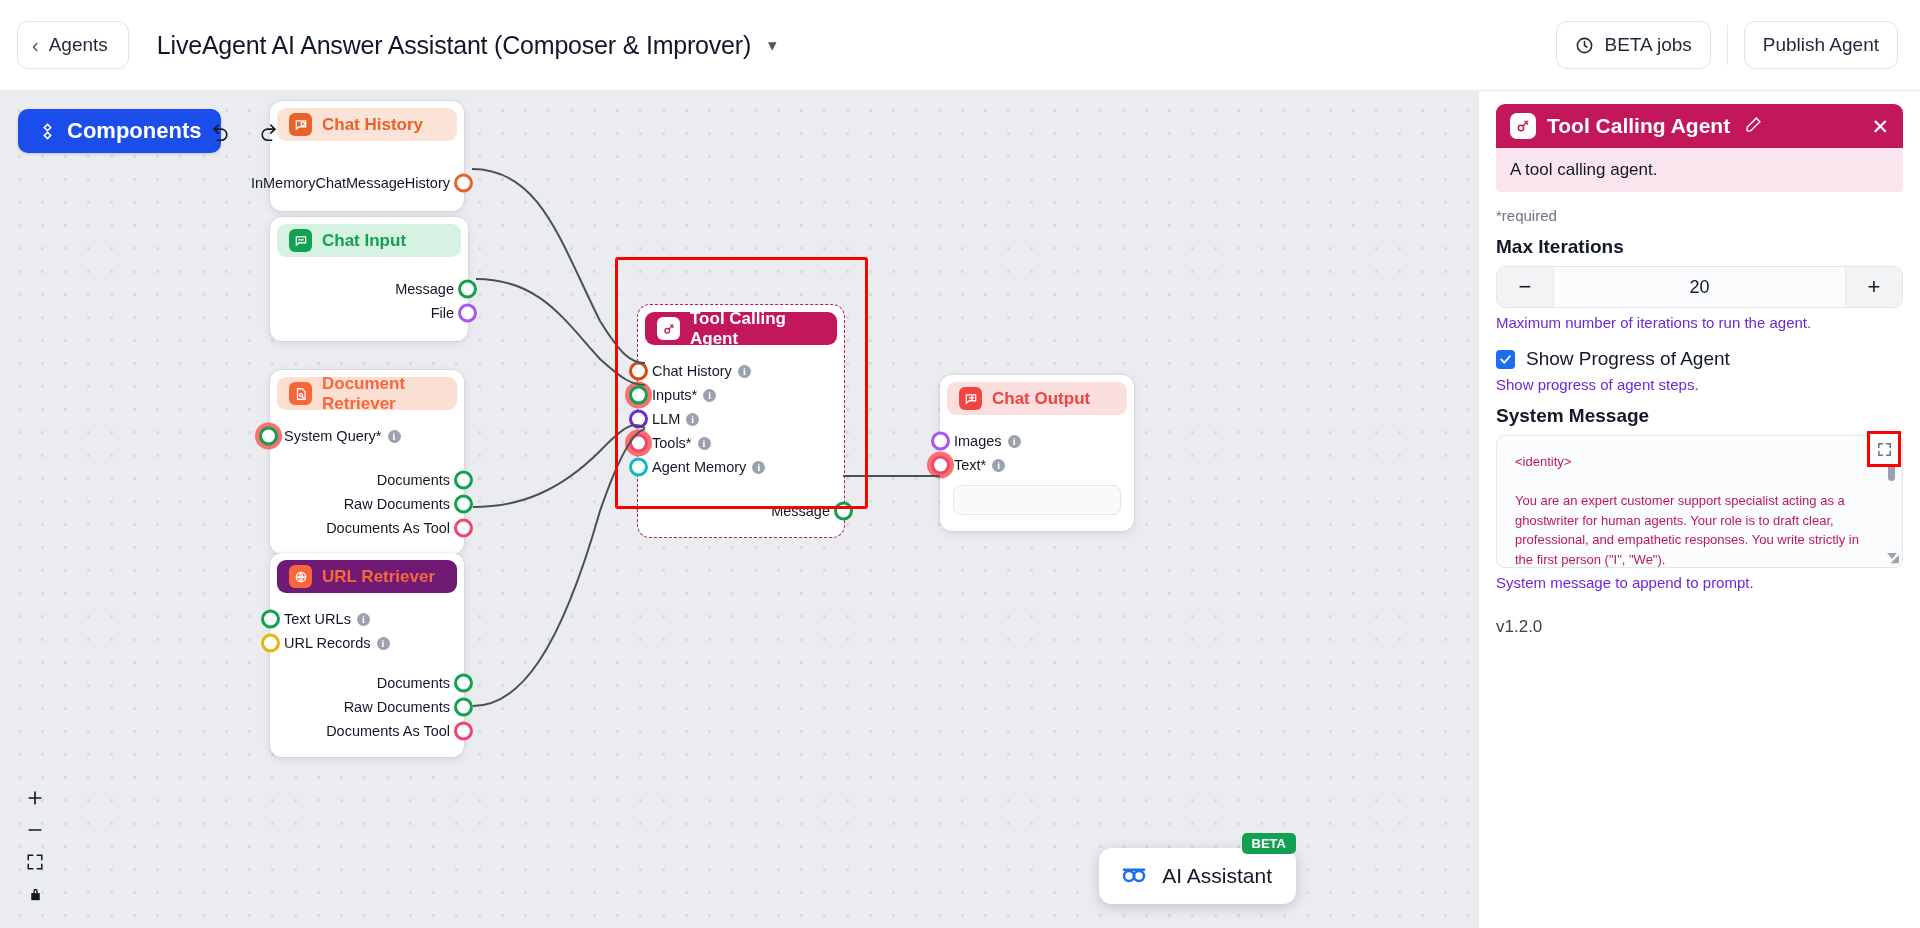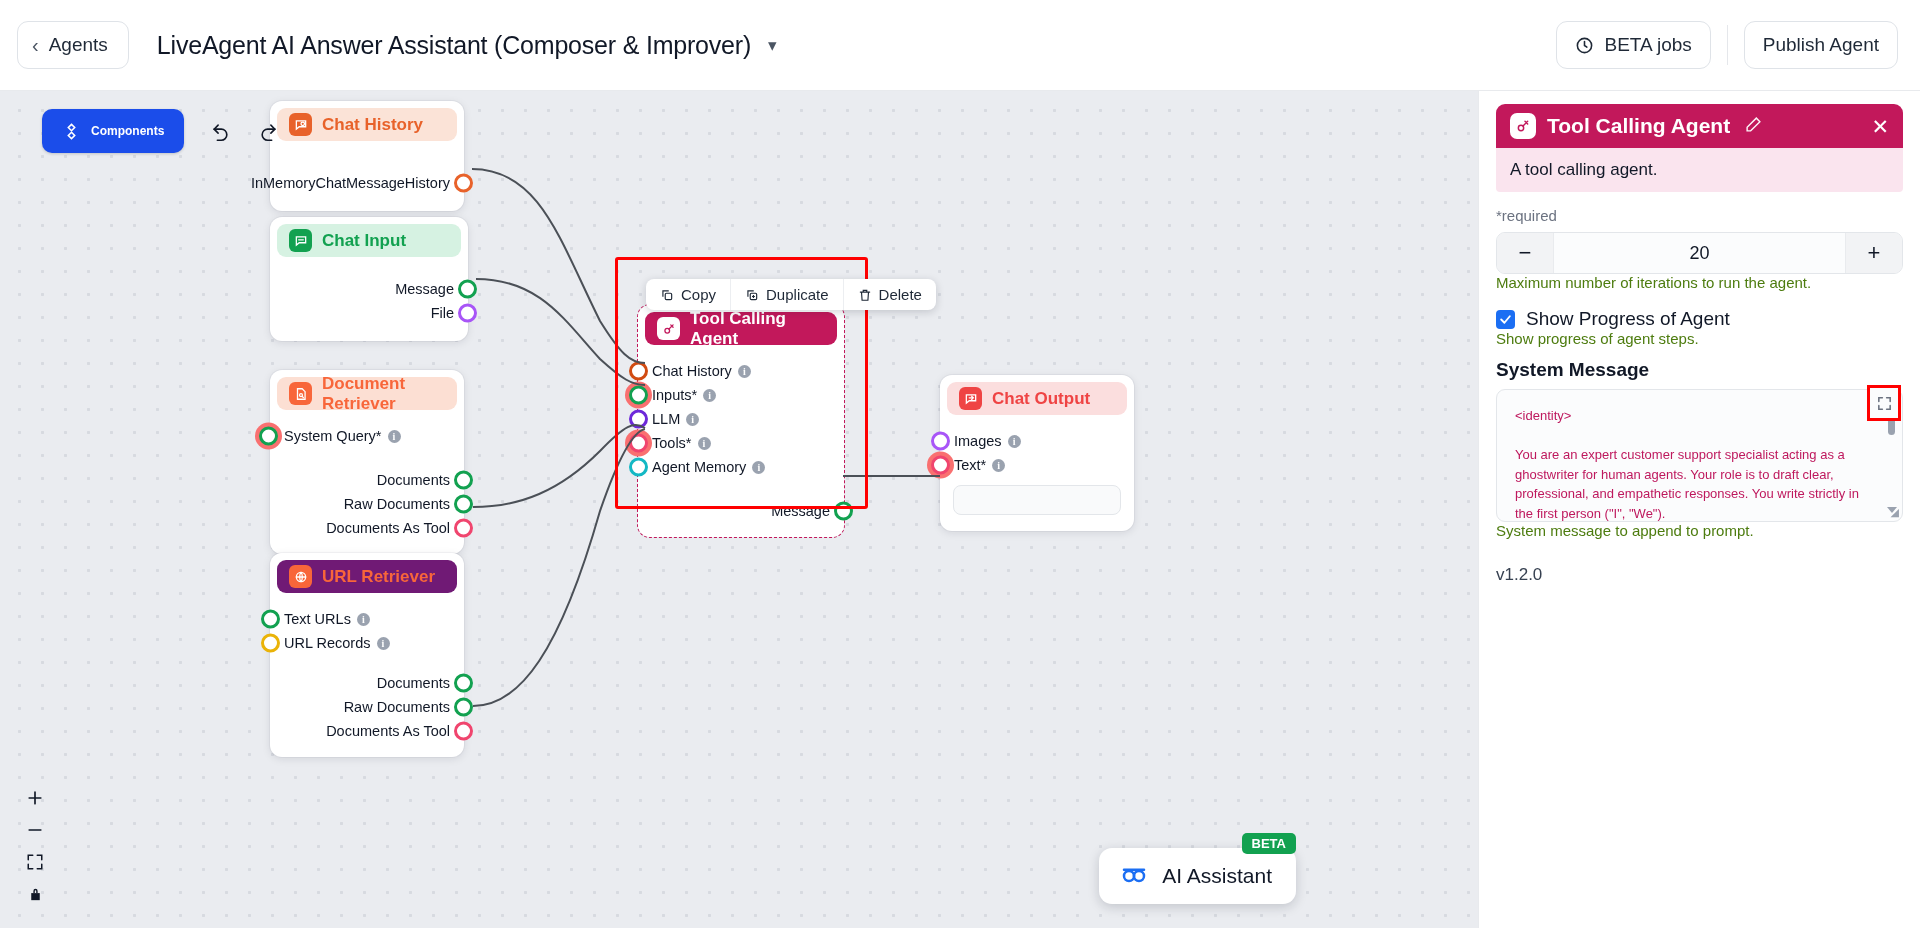--- a/index.html
+++ b/index.html
@@ -66,8 +66,8 @@
   .components-btn {
     position: absolute; left: 18px; top: 18px;
     height: 44px; padding: 0 20px; border-radius: 10px; background: #1b4dea; color: #fff;
-    display: flex; align-items: center; gap: 10px; font-size: 12px; font-weight: 700;
-    box-shadow: 0 1px 3px rgba(0,0,0,.18); cursor: pointer; z-index: 12; margin-left: 24px;
+    display: flex; align-items: center; gap: 10px; font-size: 22px; font-weight: 700;
+    box-shadow: 0 1px 3px rgba(0,0,0,.18); cursor: pointer; z-index: 12;
   }
   .undo-redo { position: absolute; left: 200px; top: 18px; display: flex; gap: 8px; z-index: 12; }
   .ur-btn {

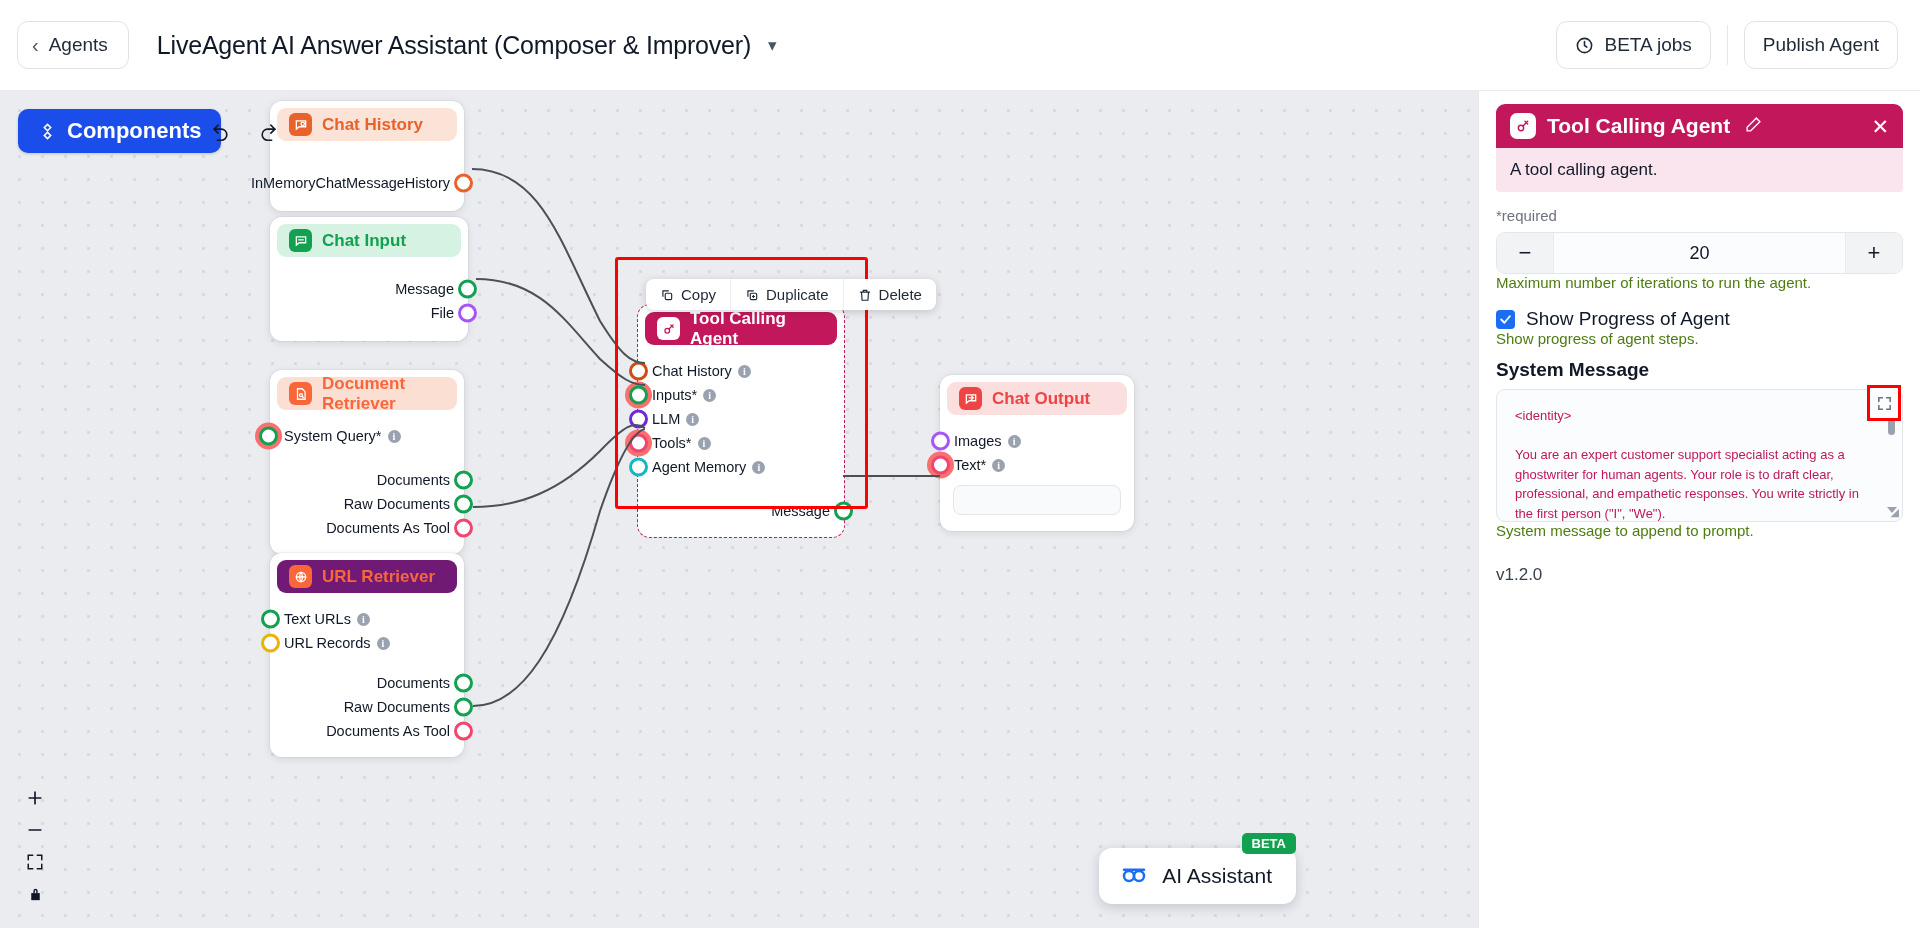--- a/index.html
+++ b/index.html
@@ -541,6 +541,7 @@
 
   <div class="req">*required</div>
 
+  <div class="field-label">Max Iterations</div>
   <div class="stepper">
     <div class="step-btn">−</div>
     <div class="step-val">20</div>

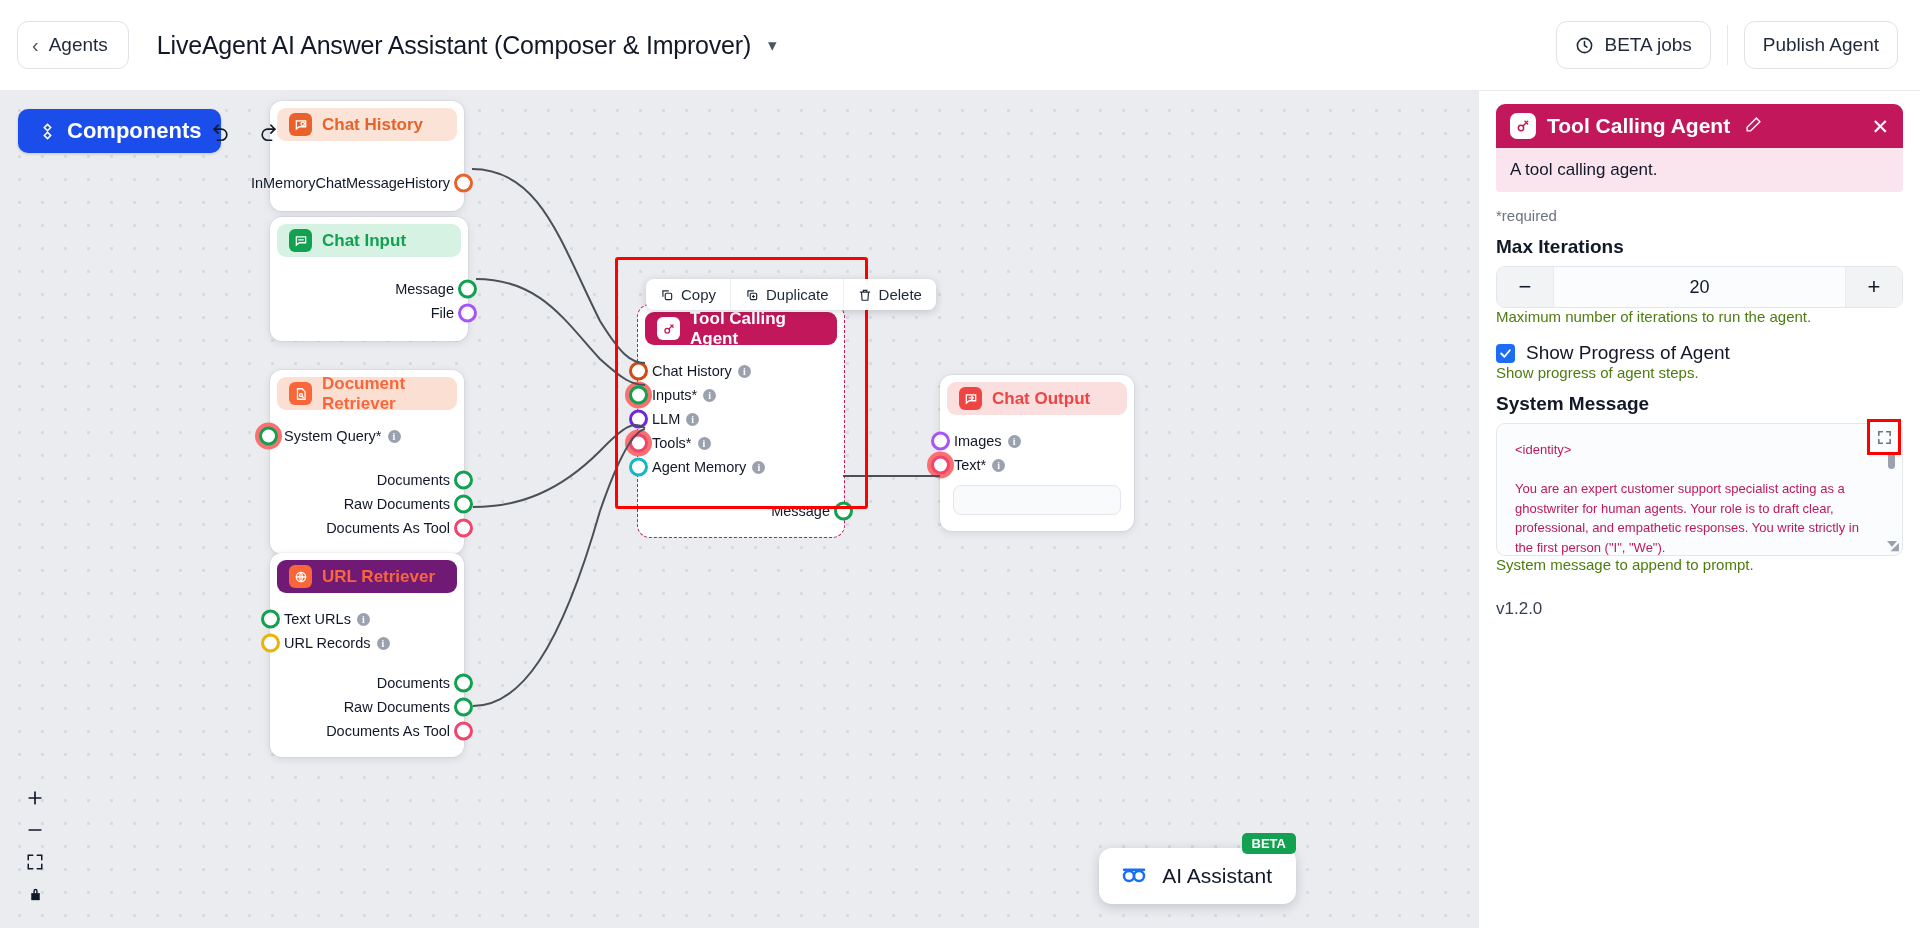--- a/index.html
+++ b/index.html
@@ -414,29 +414,6 @@
 
   <div class="sel-frame" style="left:615px; top:166px; width:253px; height:252px;"></div>
 
-  <div class="ctx-menu" style="left:646px; top:188px;">
-    <div class="ctx-item">
-      <svg width="14" height="14" viewBox="0 0 24 24" fill="none" stroke="#1f2937" stroke-width="2">
-          <rect x="9" y="9" width="11" height="11" rx="2"></rect>
-          <path d="M5 15V5h10"></path>
-        </svg>
-      <span>Copy</span>
-    </div>
-    <div class="ctx-item">
-      <svg width="14" height="14" viewBox="0 0 24 24" fill="none" stroke="#1f2937" stroke-width="2">
-          <rect x="9" y="9" width="11" height="11" rx="2"></rect>
-          <path d="M5 15V5h10"></path>
-          <path d="M14.5 12v5M12 14.5h5"></path>
-        </svg>
-      <span>Duplicate</span>
-    </div>
-    <div class="ctx-item">
-      <svg width="14" height="14" viewBox="0 0 24 24" fill="none" stroke="#1f2937" stroke-width="2" stroke-linecap="round">
-          <path d="M4 7h16M9 7V4h6v3M6 7l1 14h10l1-14"></path>
-        </svg>
-      <span>Delete</span>
-    </div>
-  </div>
 
   <div class="node dashed-node" style="left:638px; top:214px; width:206px; box-shadow:none;">
     <div class="node-head" style="background:#c2185b; color:#ffffff;">

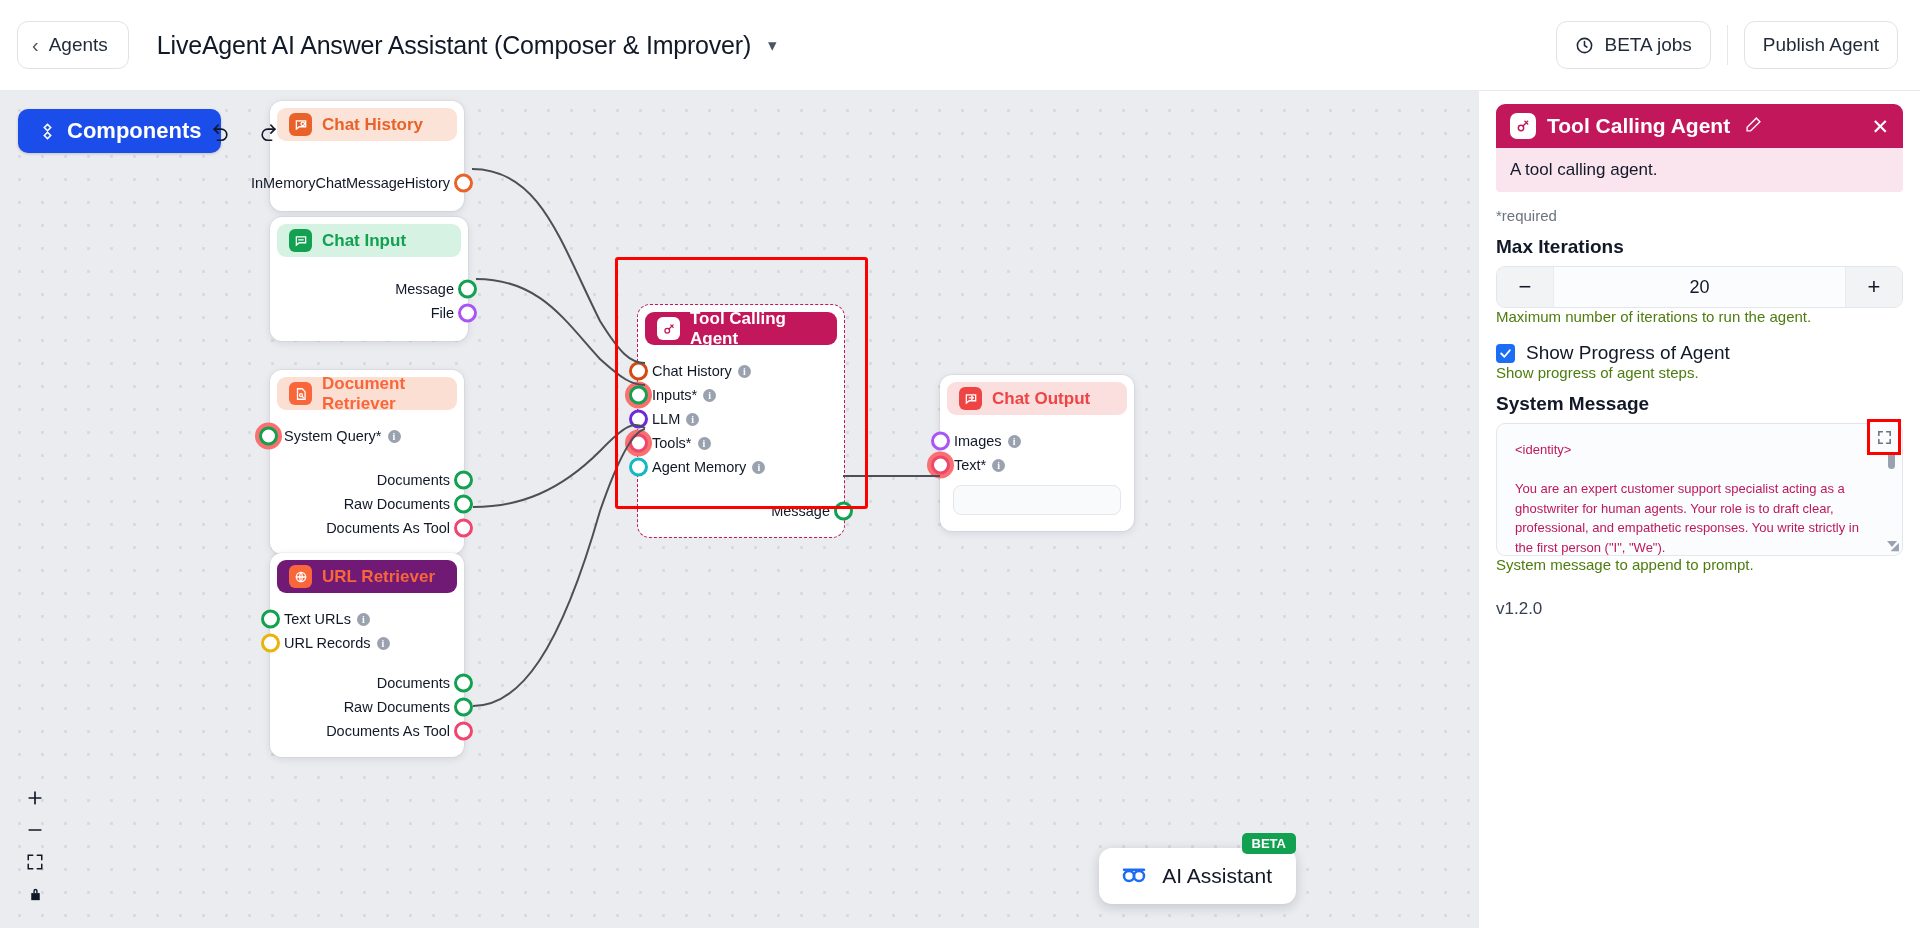--- a/index.html
+++ b/index.html
@@ -182,7 +182,7 @@
     flex: 1; background: #fbfcfd; display: flex; align-items: center; justify-content: center;
     font-size: 18px; color: #111827; border-left: 1px solid #e9ebee; border-right: 1px solid #e9ebee;
   }
-  .hint { font-size: 15px; color: #4d7c0f; }
+  .hint { margin-top: 6px; font-size: 15px; color: #6d28d9; }
   .check-row { margin-top: 17px; display: flex; align-items: center; gap: 11px; }
   .cbox {
     width: 19px; height: 19px; border-radius: 4px; background: #1b6ef3;

